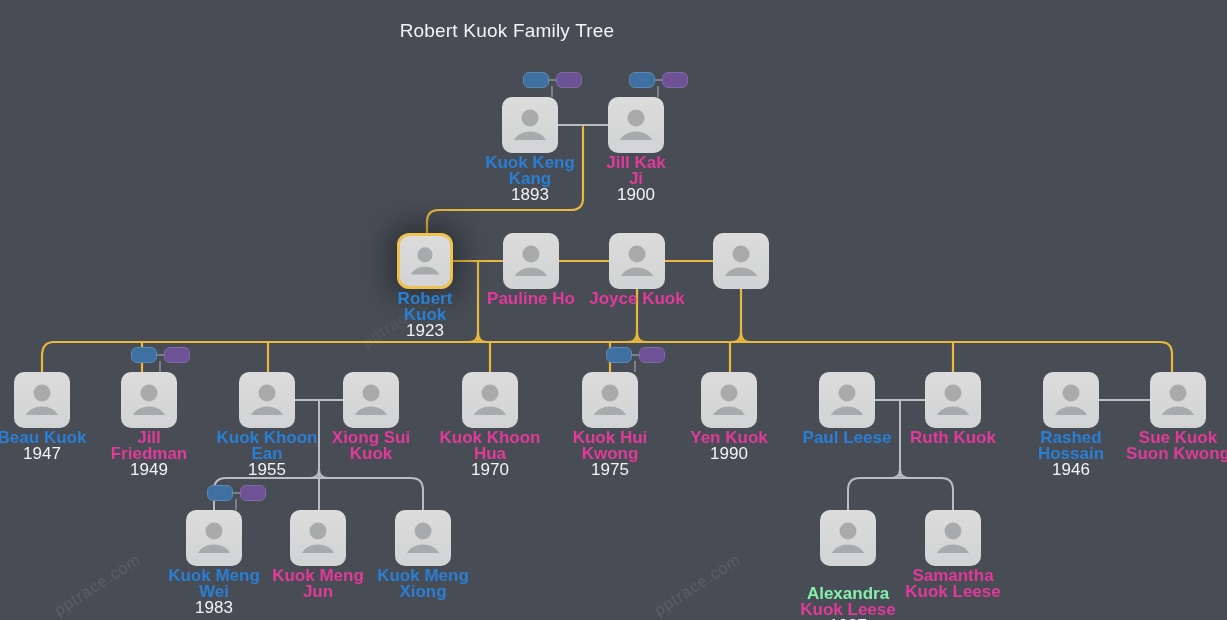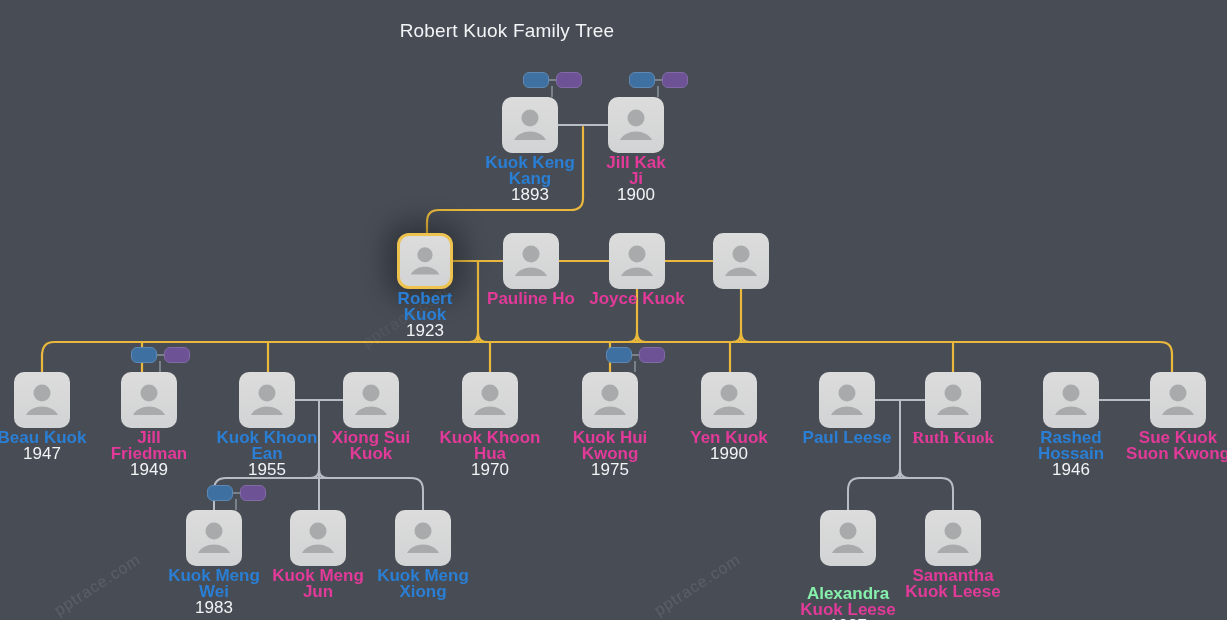--- a/index.html
+++ b/index.html
@@ -270,7 +270,7 @@
         </svg>
       </div>
       <div class="plabel" style="left: 891px; top: 430px;">
-        <div class="nm" style="color: rgb(226, 58, 153); font-family: Liberation Serif, serif;">Ruth Kuok</div>
+        <div class="nm" style="color: rgb(226, 58, 153);">Ruth Kuok</div>
       </div>
       <div class="card" style="left: 1043px; top: 372px;">
         <svg viewBox="0 0 56 56">

